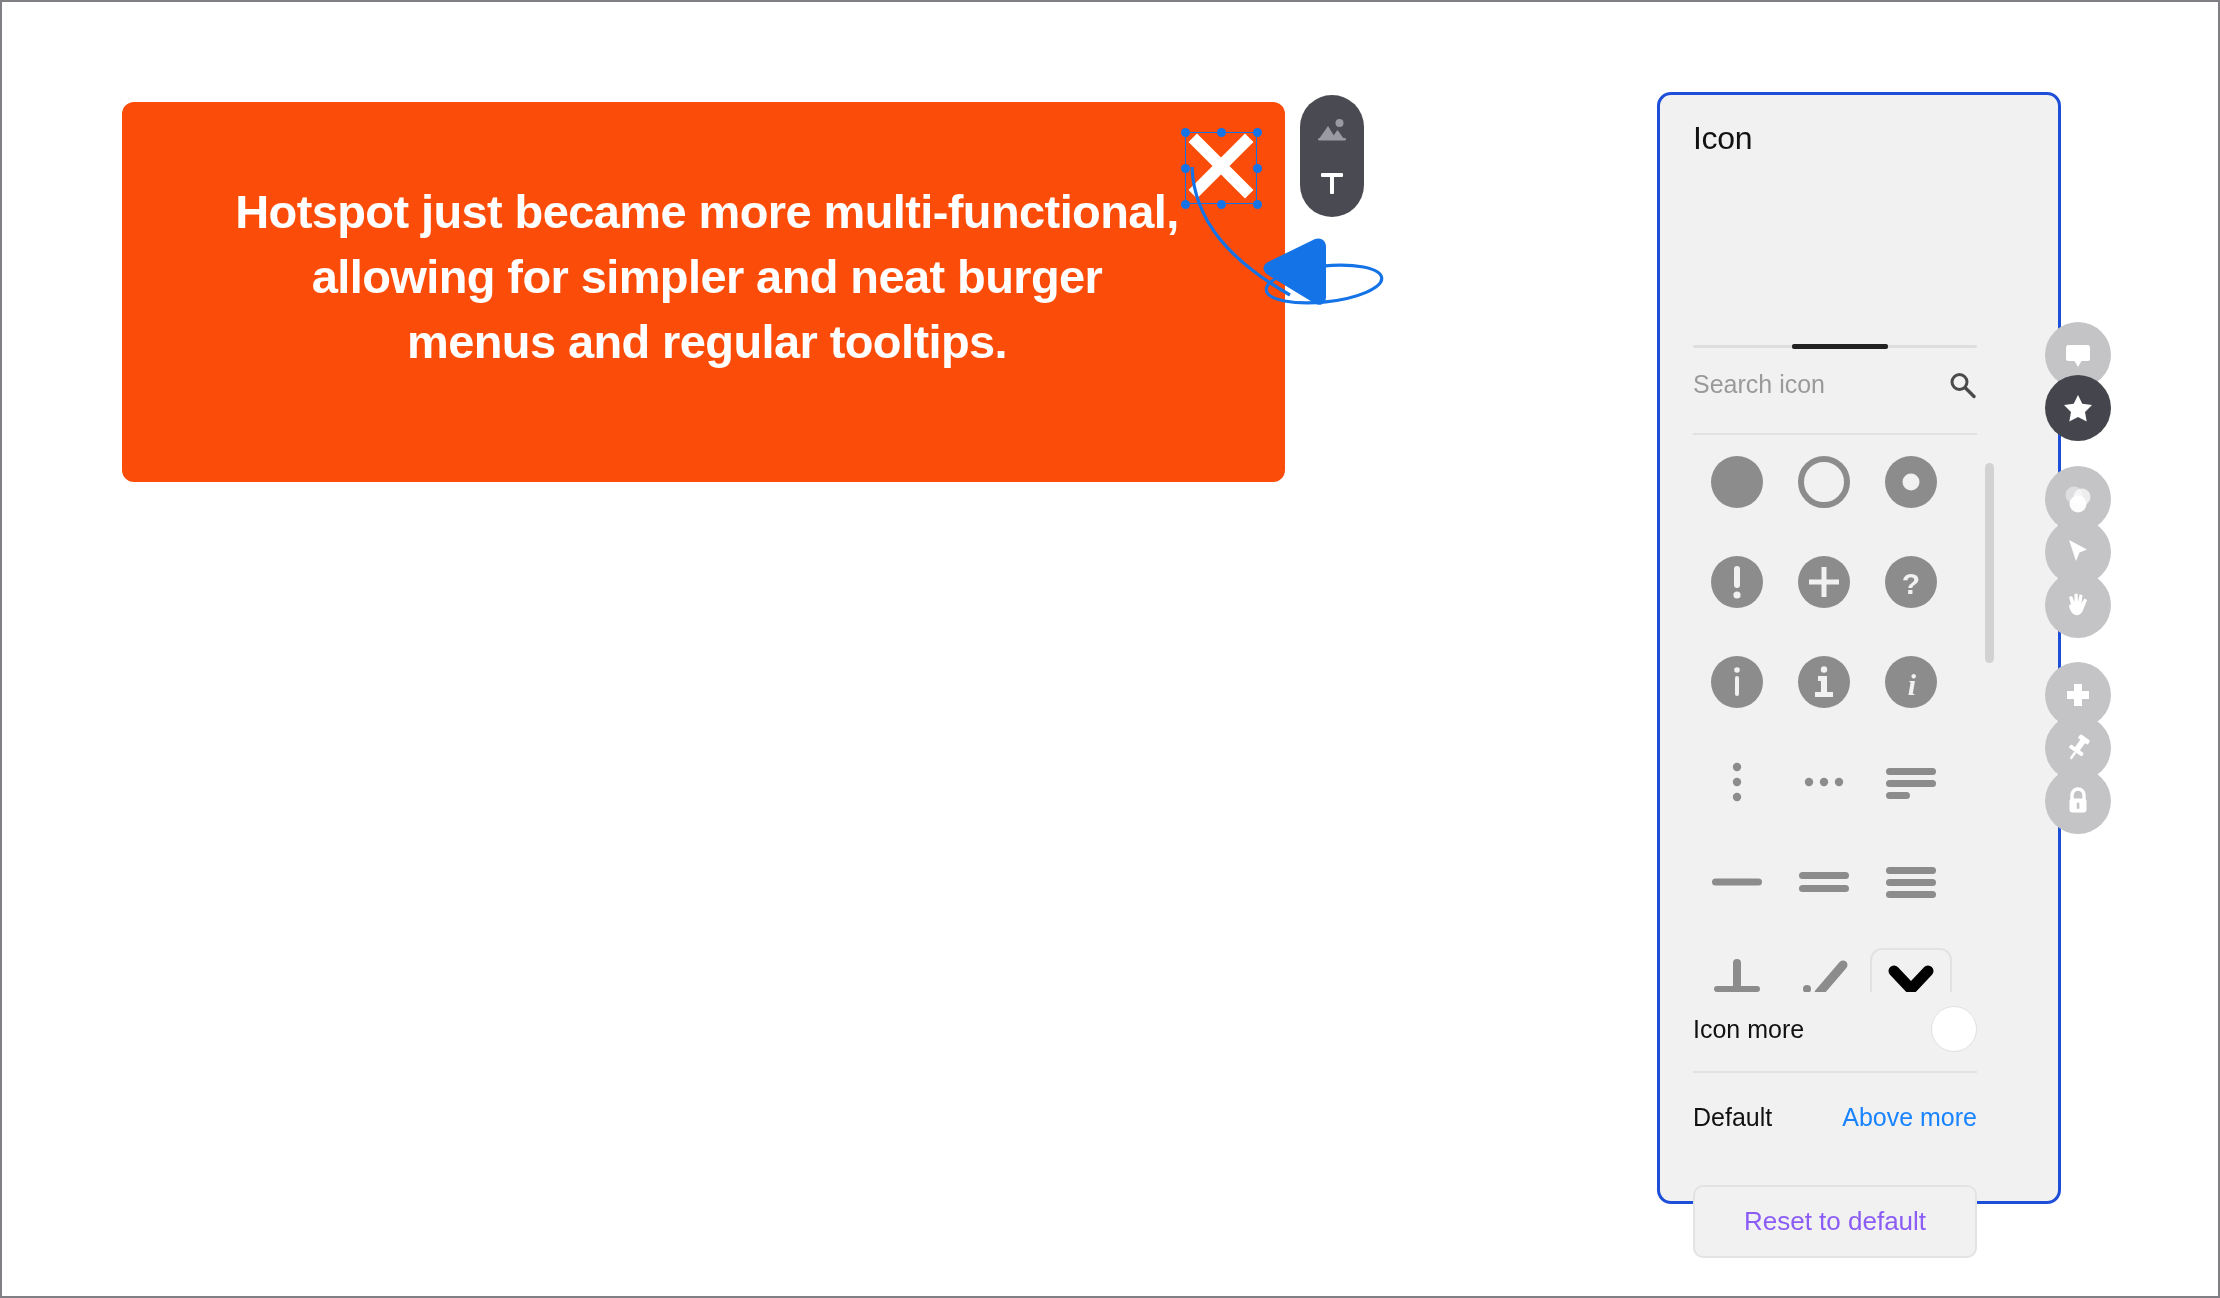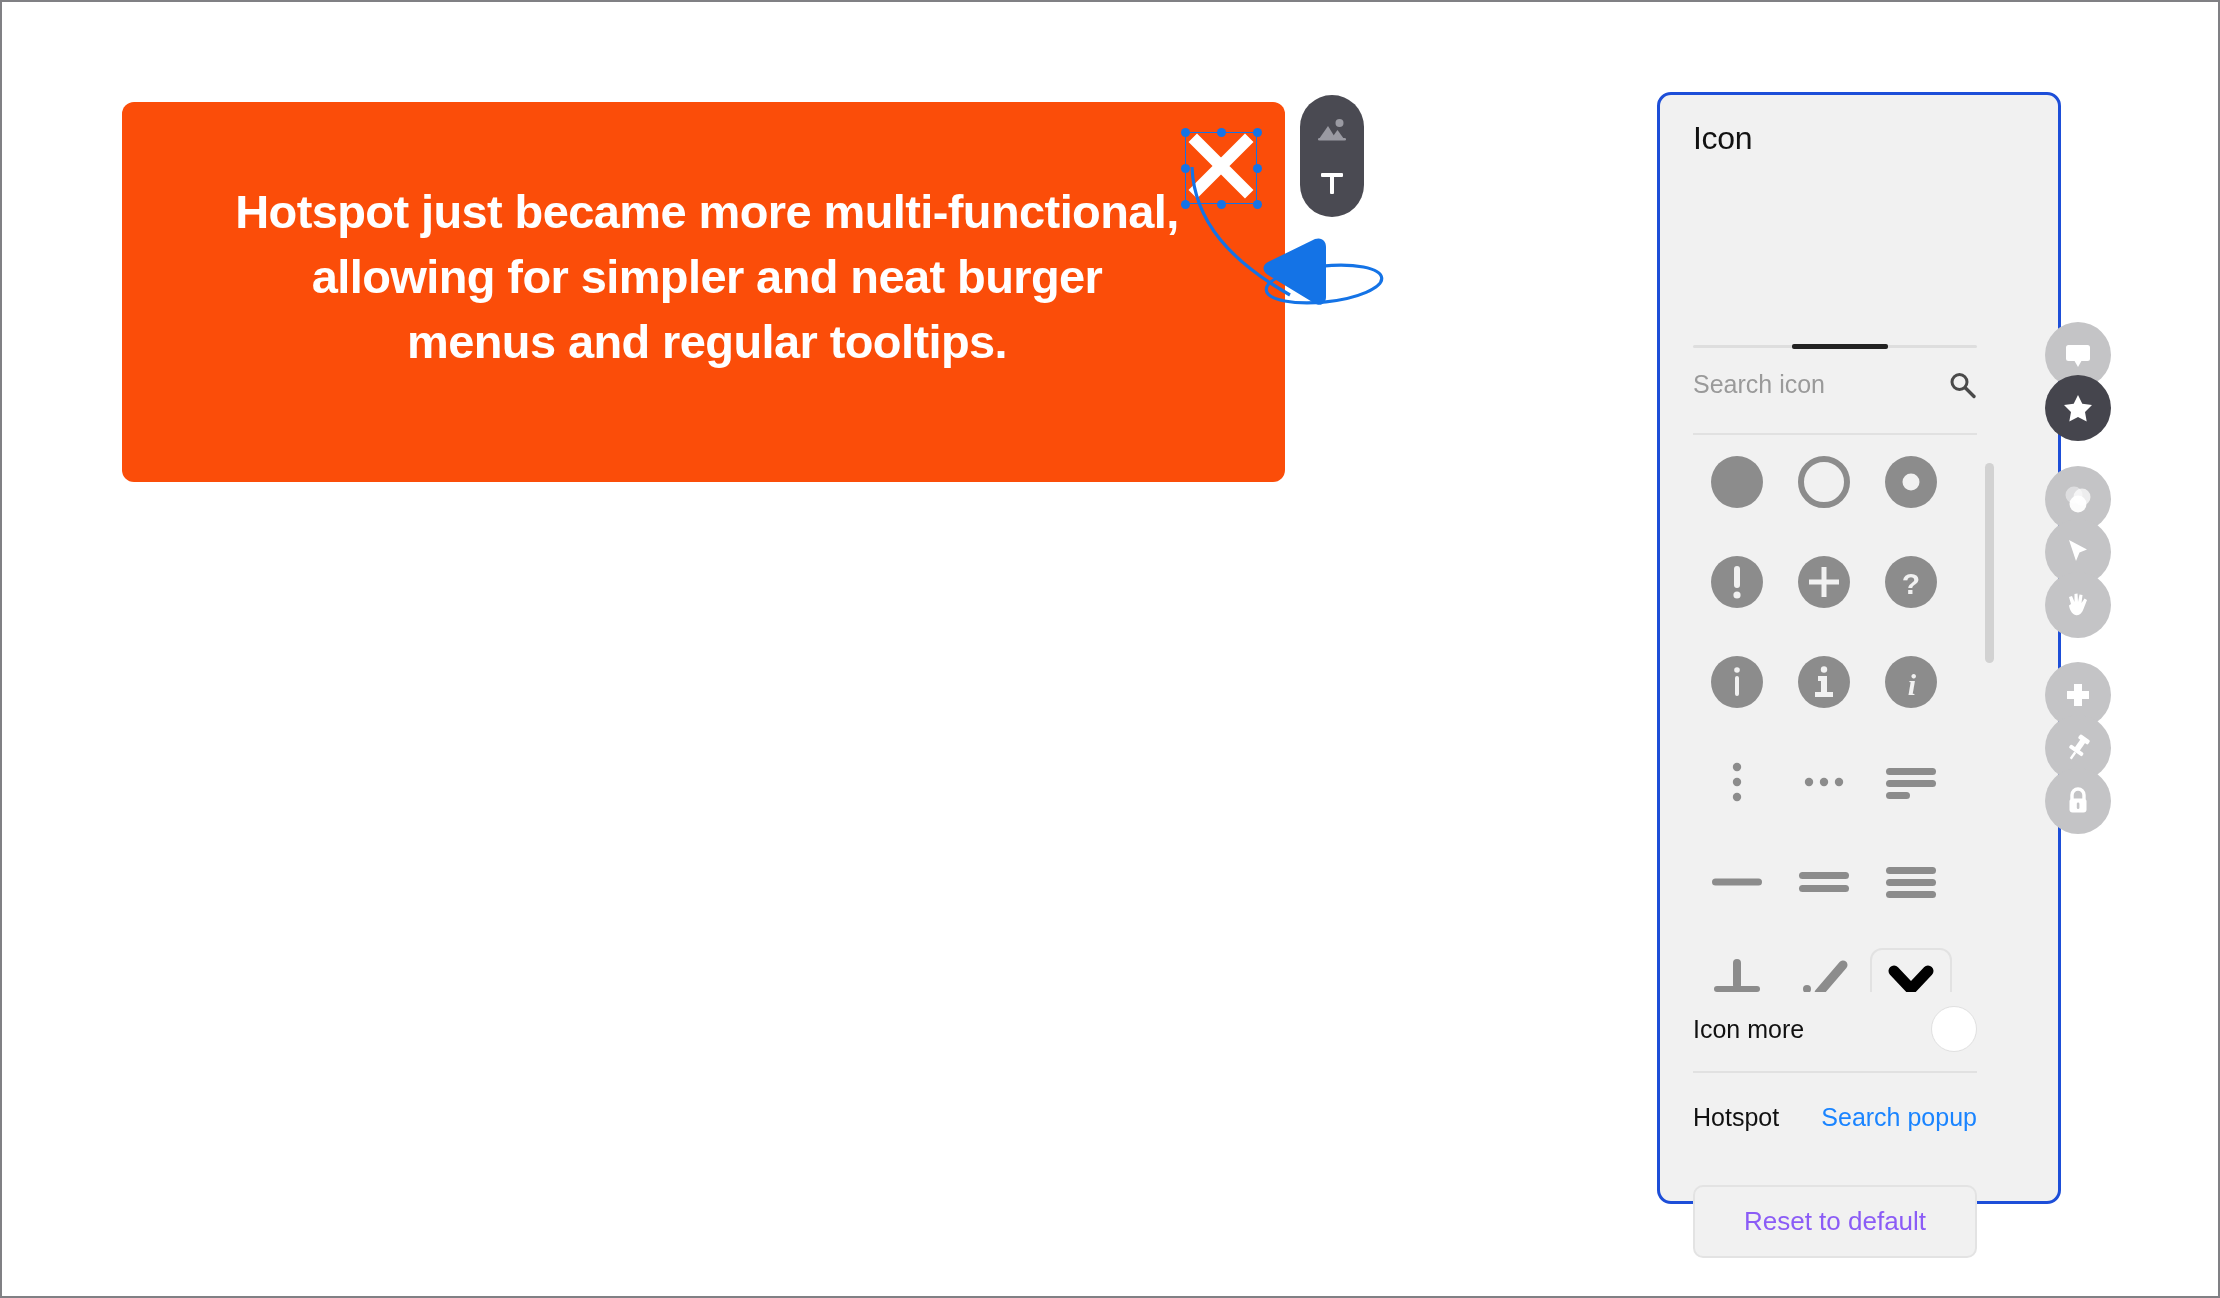--- a/index.html
+++ b/index.html
@@ -517,7 +517,7 @@
     <div id="color-divider"></div>
 
     <div id="position-row">
-      <span class="row-label">Hotspot</span>
+      <span class="row-label">Default</span>
       <span id="position-value">Search popup</span>
     </div>
 

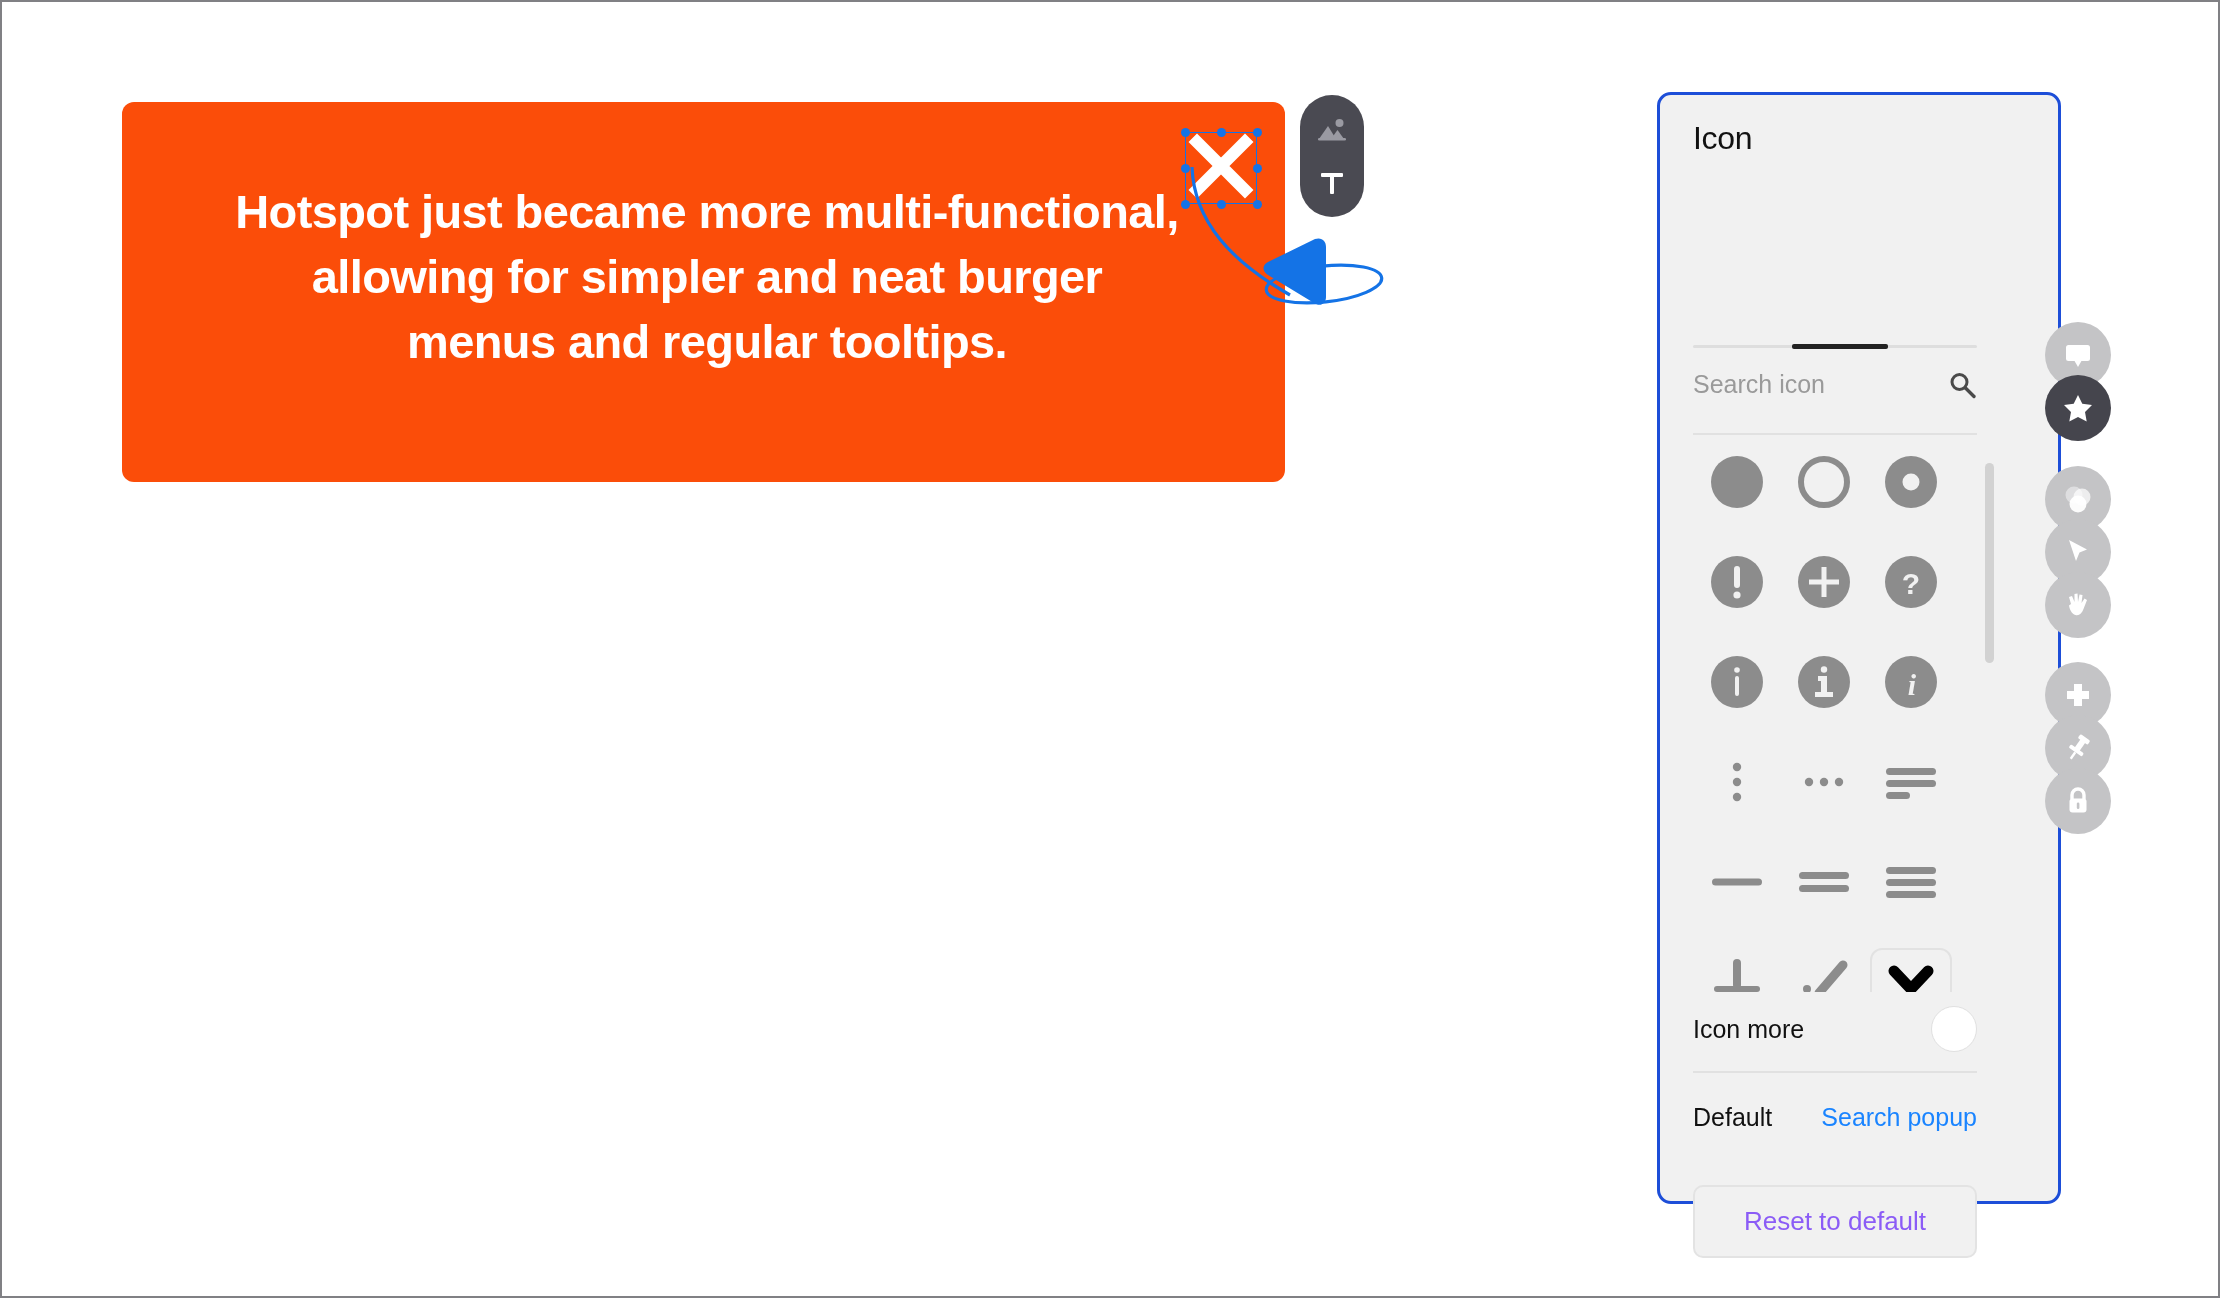--- a/index.html
+++ b/index.html
@@ -518,7 +518,7 @@
 
     <div id="position-row">
       <span class="row-label">Default</span>
-      <span id="position-value">Search popup</span>
+      <span id="position-value">Above more</span>
     </div>
 
     <button id="reset-button">Reset to default</button>

